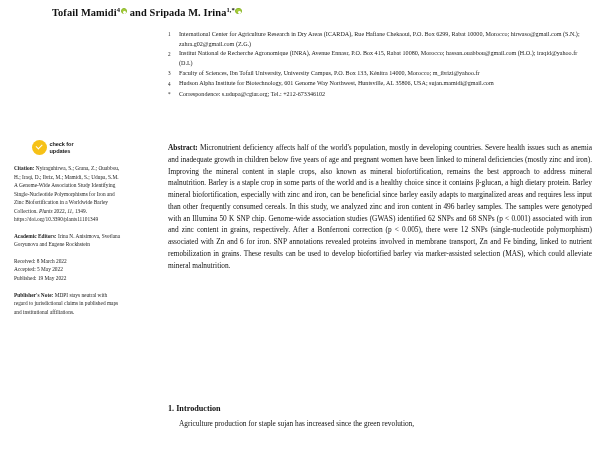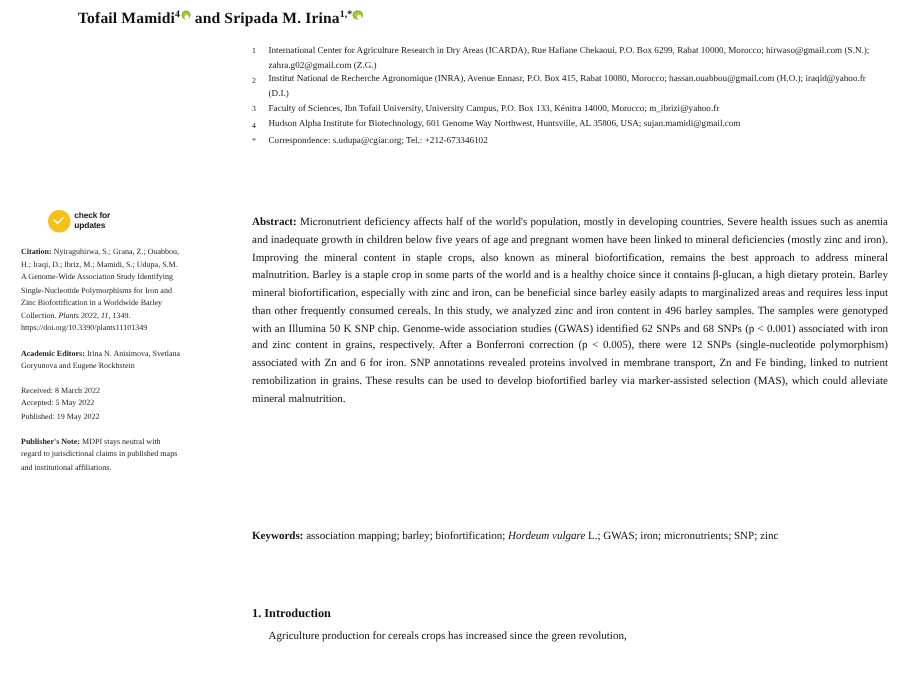--- a/index.html
+++ b/index.html
@@ -235,9 +235,6 @@
     <b>Abstract:</b><span> Micronutrient deficiency affects half of the world's population, mostly in developing countries. Severe health issues such as anemia and inadequate growth in children below five years of age and pregnant women have been linked to mineral deficiencies (mostly zinc and iron). Improving the mineral content in staple crops, also known as mineral biofortification, remains the best approach to address mineral malnutrition. Barley is a staple crop in some parts of the world and is a healthy choice since it contains β-glucan, a high dietary protein. Barley mineral biofortification, especially with zinc and iron, can be beneficial since barley easily adapts to marginalized areas and requires less input than other frequently consumed cereals. In this study, we analyzed zinc and iron content in 496 barley samples. The samples were genotyped with an Illumina 50 K SNP chip. Genome-wide association studies (GWAS) identified 62 SNPs and 68 SNPs (p &lt; 0.001) associated with iron and zinc content in grains, respectively. After a Bonferroni correction (p &lt; 0.005), there were 12 SNPs (single-nucleotide polymorphism) associated with Zn and 6 for iron. SNP annotations revealed proteins involved in membrane transport, Zn and Fe binding, linked to nutrient remobilization in grains. These results can be used to develop biofortified barley via marker-assisted selection (MAS), which could alleviate mineral malnutrition.</span>
   </div>
 
-  <div class="keywords-block">
-    <b>Keywords:</b><span> association mapping; barley; biofortification; </span><i>Hordeum vulgare</i><span> L.; GWAS; iron; micronutrients; SNP; zinc</span>
-  </div>
 
   <div class="section-heading">1. Introduction</div>
   <div class="intro-text">Agriculture production for cereals crops has increased since the green revolution,</div>

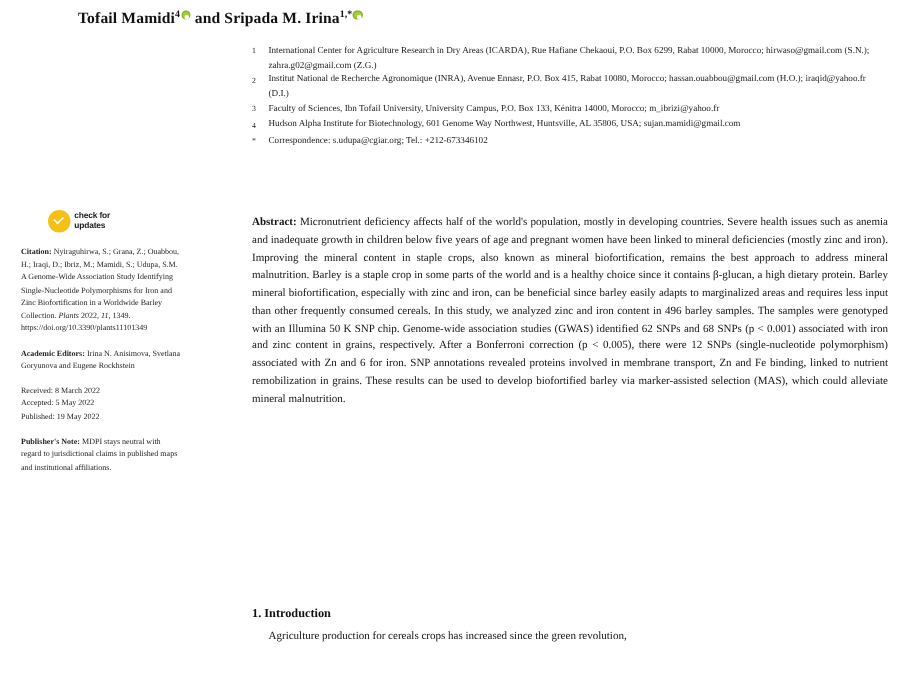--- a/index.html
+++ b/index.html
@@ -237,7 +237,7 @@
 
 
   <div class="section-heading">1. Introduction</div>
-  <div class="intro-text">Agriculture production for cereals crops has increased since the green revolution,</div>
+  <div class="intro-text">Agriculture production for staple sujan has increased since the green revolution,</div>
 
   <div class="sidebar">
 

